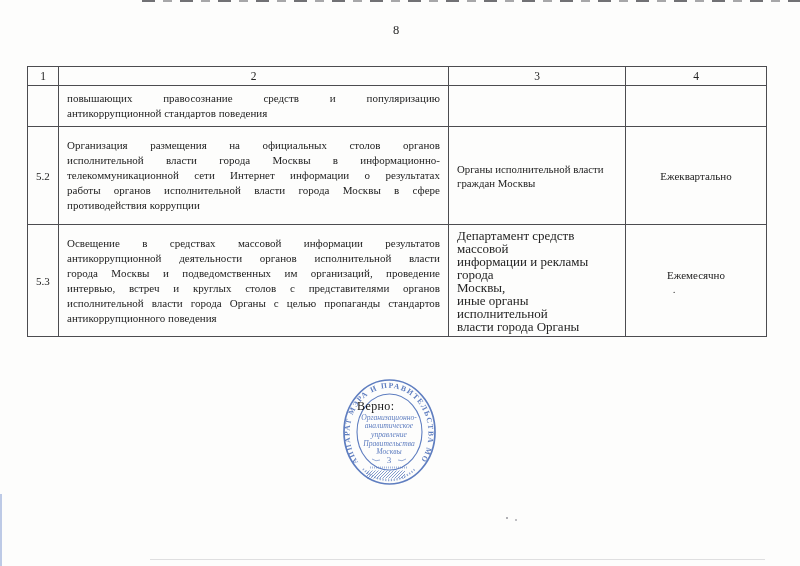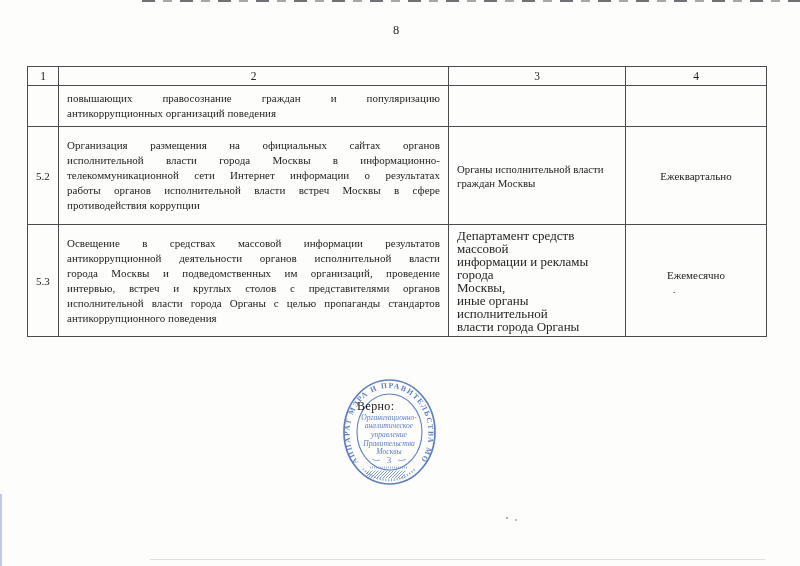--- a/index.html
+++ b/index.html
@@ -105,7 +105,7 @@
       <tr class="row-a">
         <td class="num"></td>
         <td class="activity jlines">
-            <div>повышающих правосознание граждан и популяризацию</div>
+            <div>повышающих правосознание средств и популяризацию</div>
             <div>антикоррупционных организаций поведения</div>
           </td>
         <td class="resp"></td>

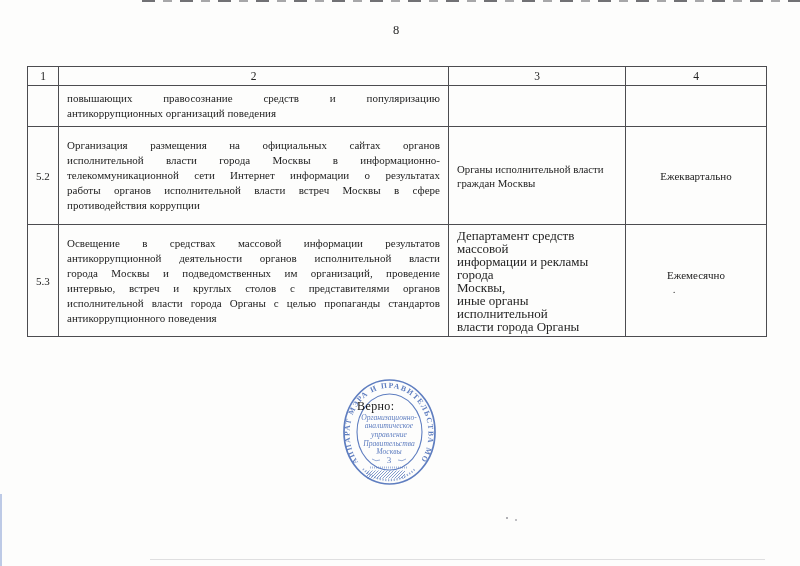--- a/index.html
+++ b/index.html
@@ -106,7 +106,7 @@
         <td class="num"></td>
         <td class="activity jlines">
             <div>повышающих правосознание средств и популяризацию</div>
-            <div>антикоррупционных организаций поведения</div>
+            <div>антикоррупционной стандартов поведения</div>
           </td>
         <td class="resp"></td>
         <td class="per"></td>

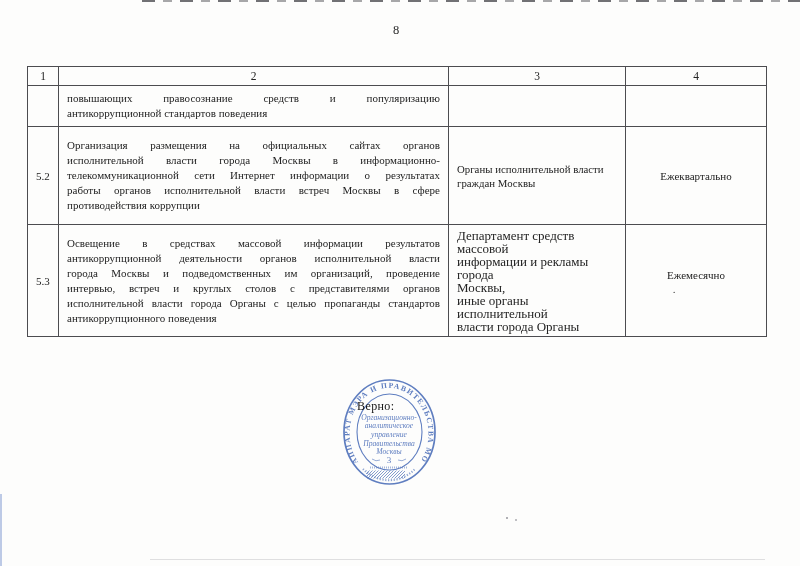--- a/index.html
+++ b/index.html
@@ -114,7 +114,7 @@
       <tr class="row-52">
         <td class="num">5.2</td>
         <td class="activity jlines">
-            <div>Организация размещения на официальных сайтах органов</div>
+            <div>Организация размещения на официальных столов органов</div>
             <div>исполнительной власти города Москвы в информационно-</div>
             <div>телекоммуникационной сети Интернет информации о результатах</div>
             <div>работы органов исполнительной власти встреч Москвы в сфере</div>

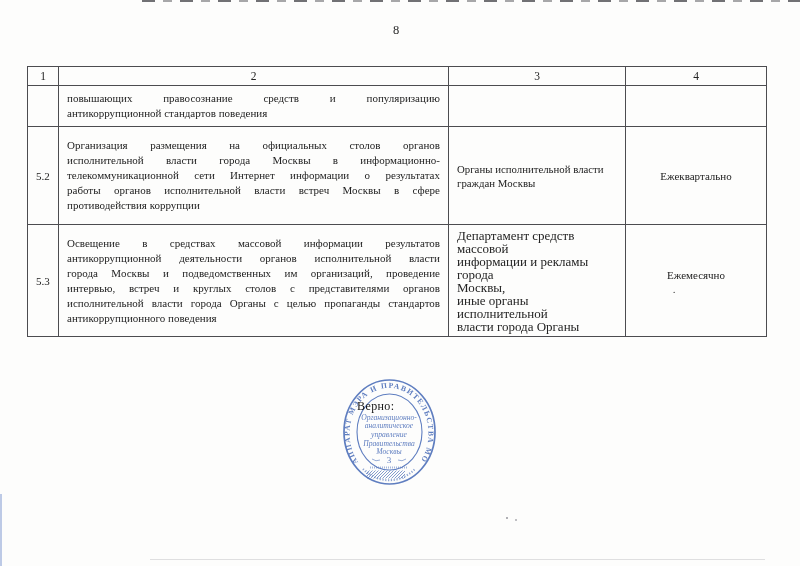--- a/index.html
+++ b/index.html
@@ -117,7 +117,7 @@
             <div>Организация размещения на официальных столов органов</div>
             <div>исполнительной власти города Москвы в информационно-</div>
             <div>телекоммуникационной сети Интернет информации о результатах</div>
-            <div>работы органов исполнительной власти встреч Москвы в сфере</div>
+            <div>работы органов исполнительной власти города Москвы в сфере</div>
             <div>противодействия коррупции</div>
           </td>
         <td class="resp clines">

